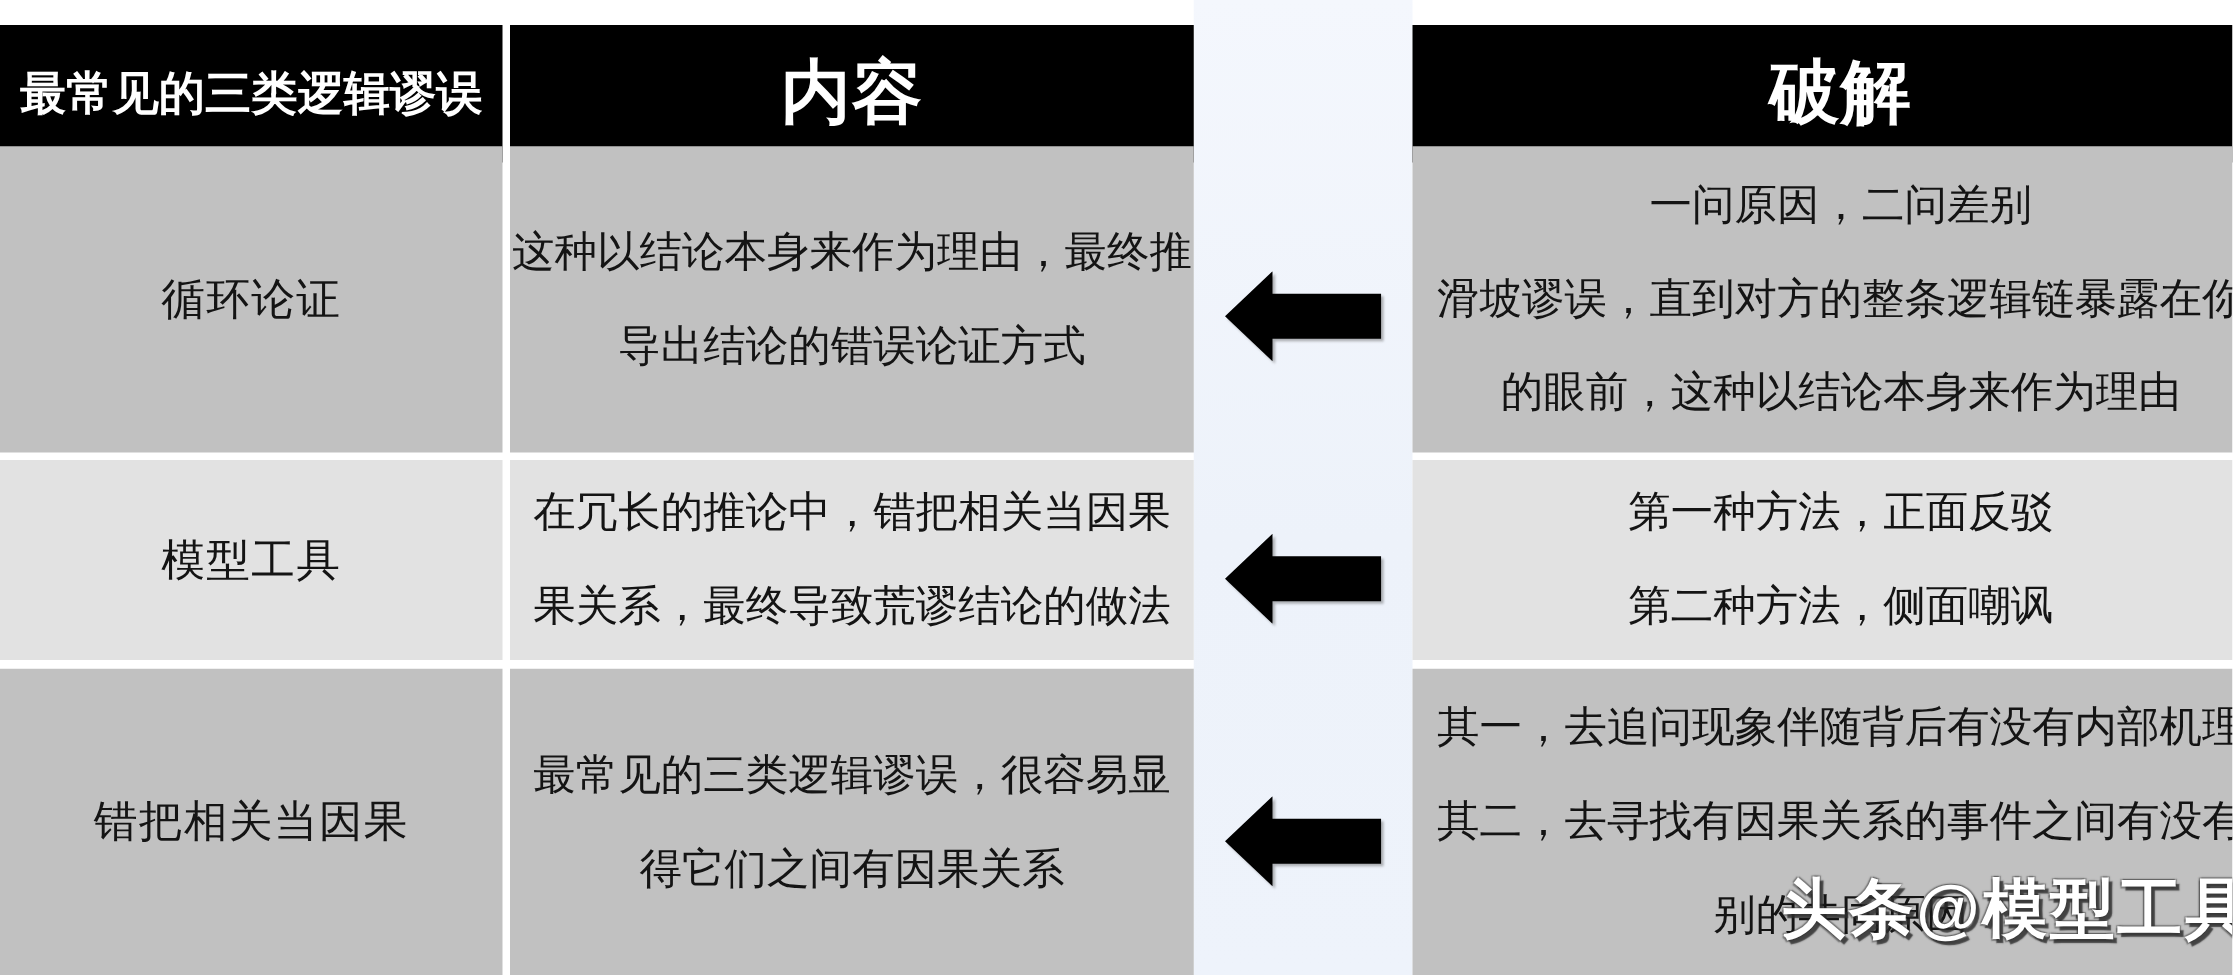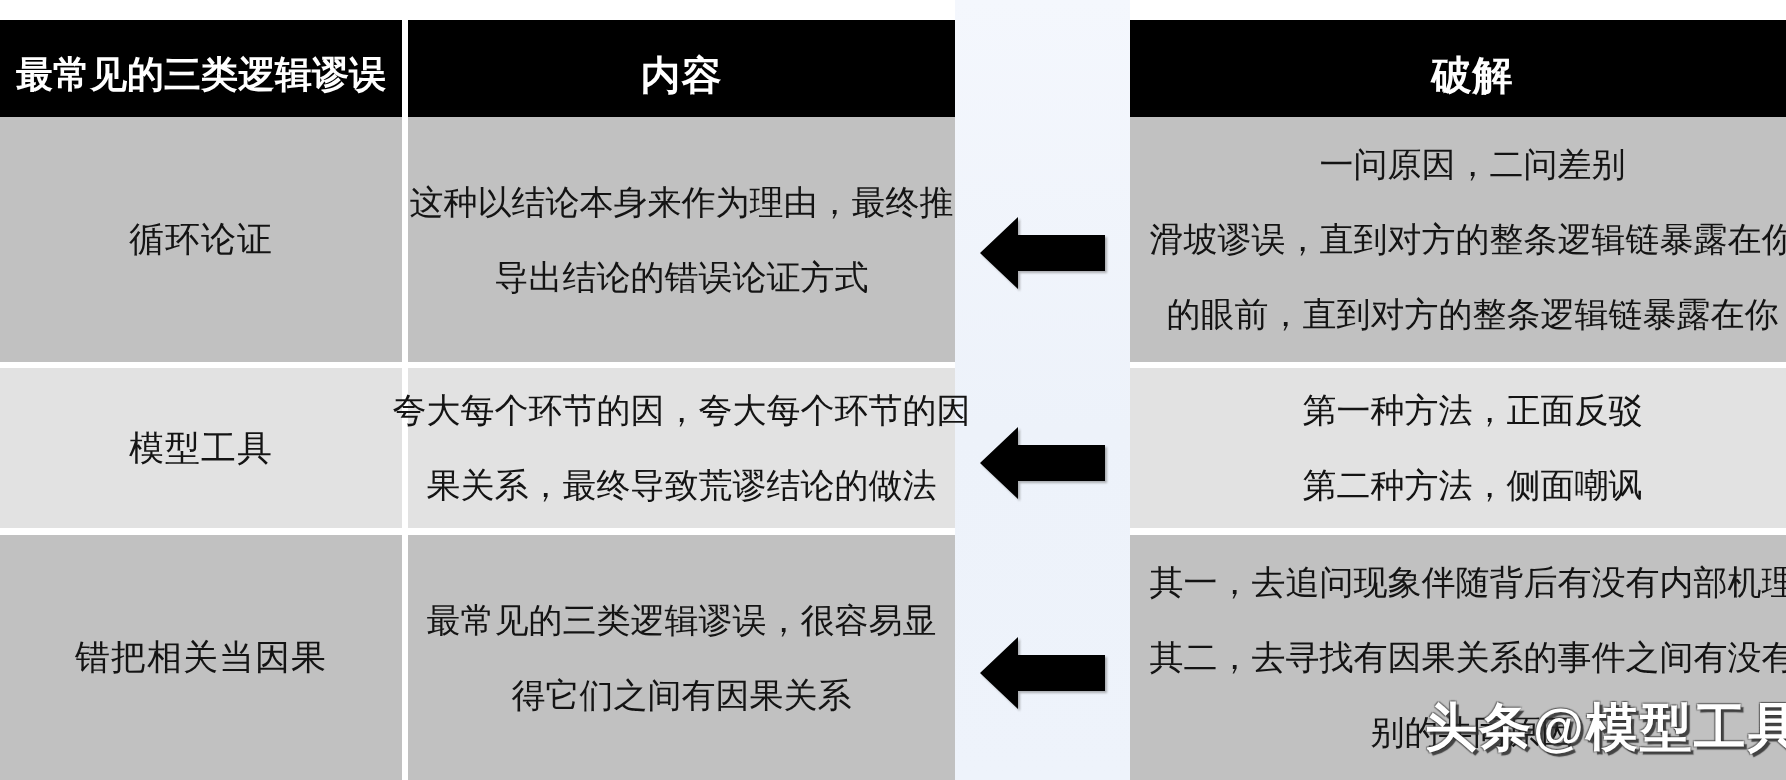--- a/index.html
+++ b/index.html
@@ -32,7 +32,7 @@
     background:#000000;
     color:#ffffff;
     font-weight:bold;
-    font-size:40px;
+    font-size:56px;
     letter-spacing:1px;
   }
   .header-cell.first{font-size:37px;letter-spacing:0;}

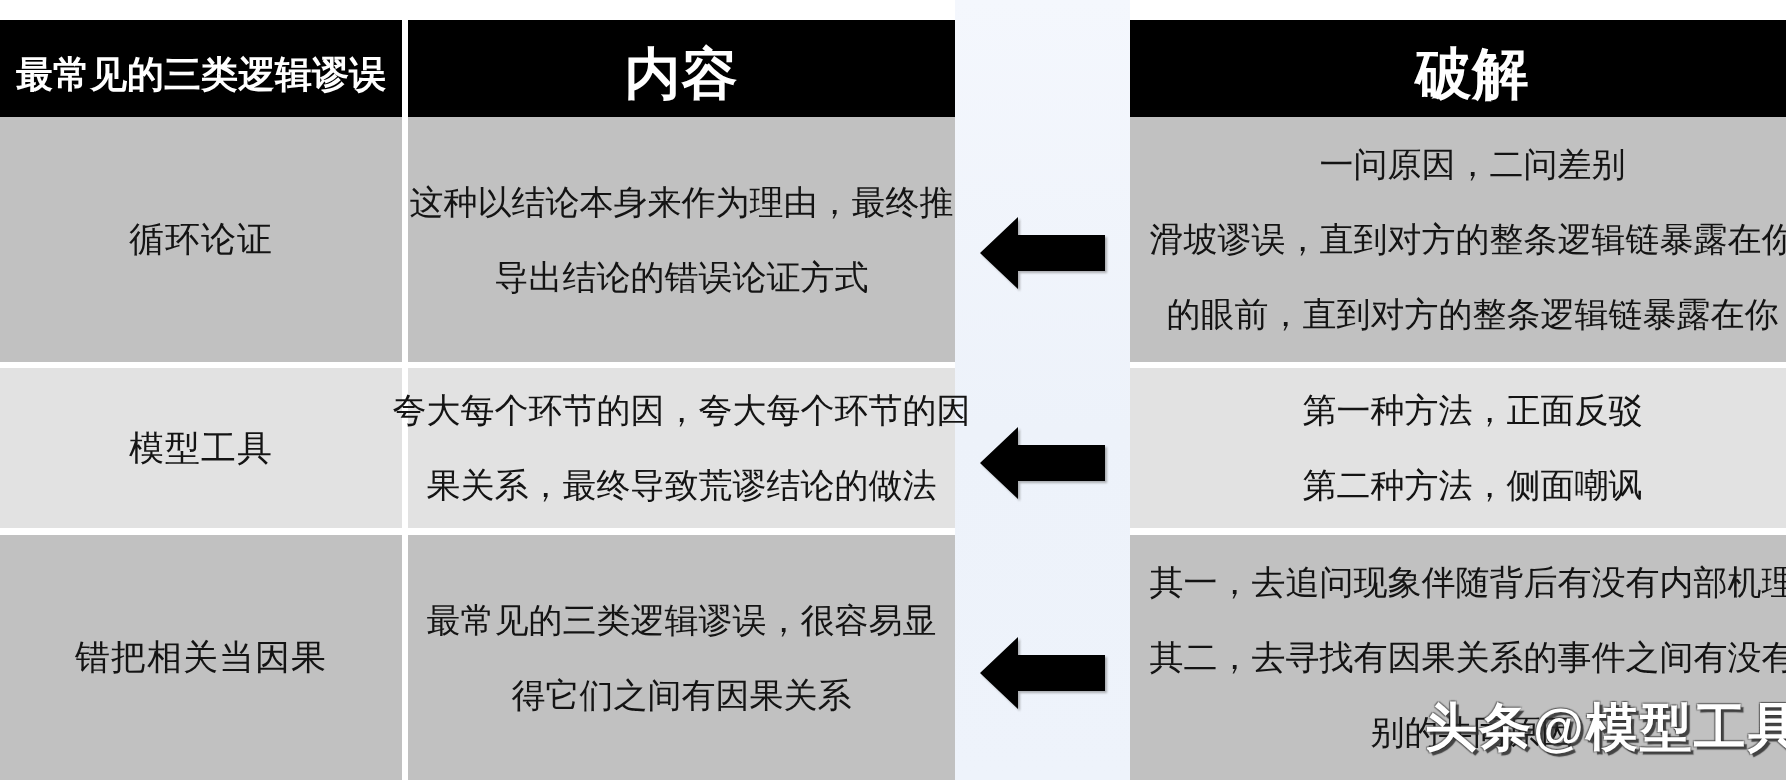--- a/index.html
+++ b/index.html
@@ -110,7 +110,7 @@
   <div class="cell row-dark body-text c3 r1">
     <div class="line">一问原因，二问差别</div>
     <div class="line">滑坡谬误，直到对方的整条逻辑链暴露在你</div>
-    <div class="line">的眼前，直到对方的整条逻辑链暴露在你</div>
+    <div class="line">的眼前，这种以结论本身来作为理由</div>
   </div>
 
   <div class="cell row-light c1 r2">

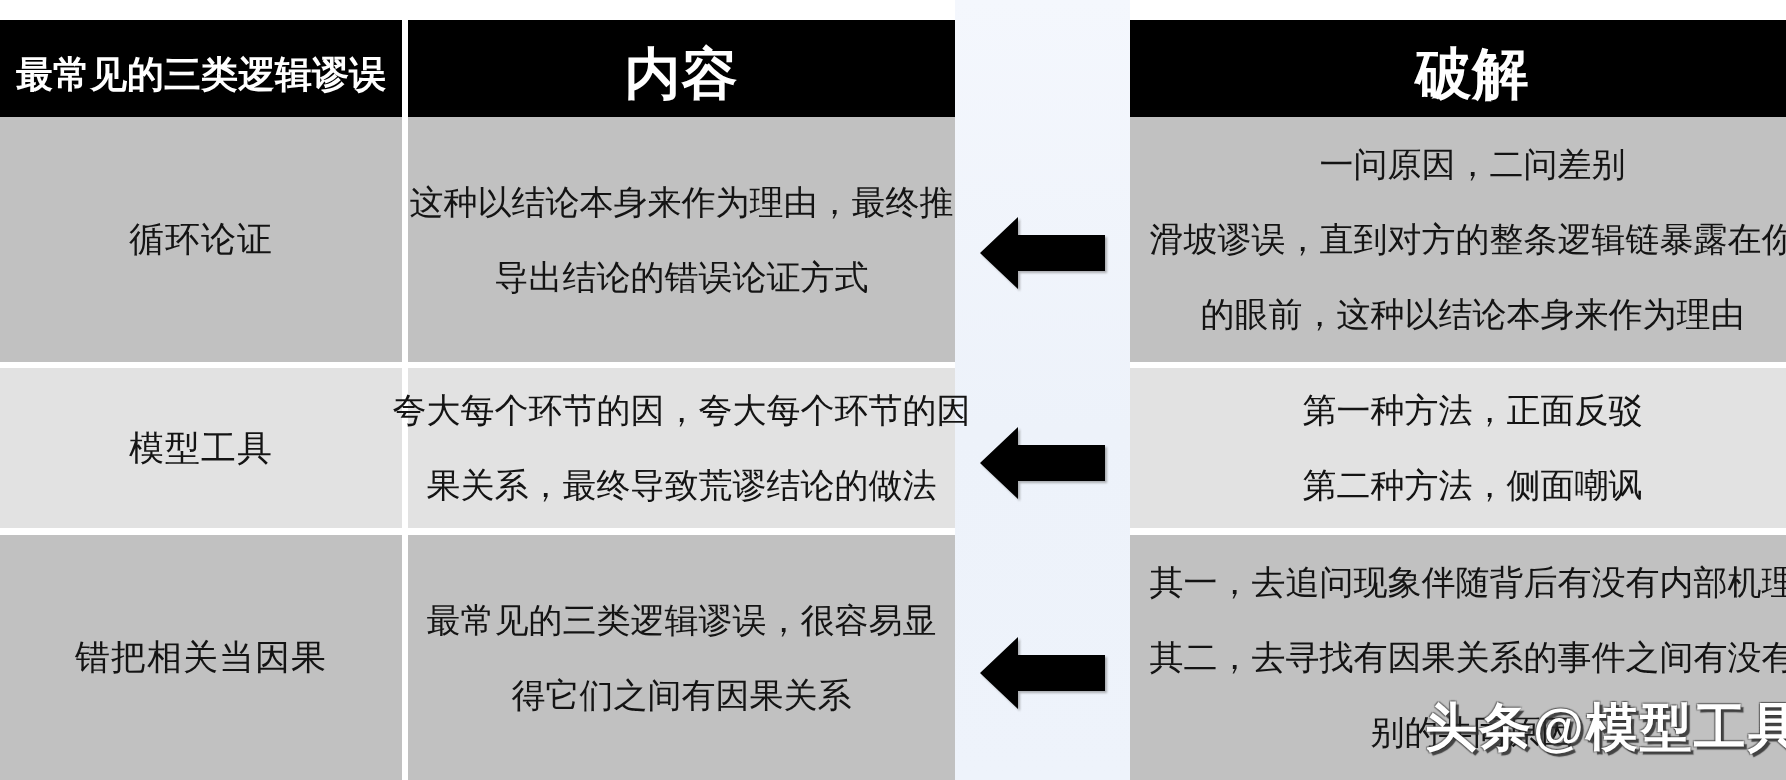--- a/index.html
+++ b/index.html
@@ -117,7 +117,7 @@
     <span class="fallacy-name">模型工具</span>
   </div>
   <div class="cell row-light body-text c2 r2">
-    <div class="line">夸大每个环节的因，夸大每个环节的因</div>
+    <div class="line">在冗长的推论中，错把相关当因果</div>
     <div class="line">果关系，最终导致荒谬结论的做法</div>
   </div>
   <div class="cell row-light body-text c3 r2">

